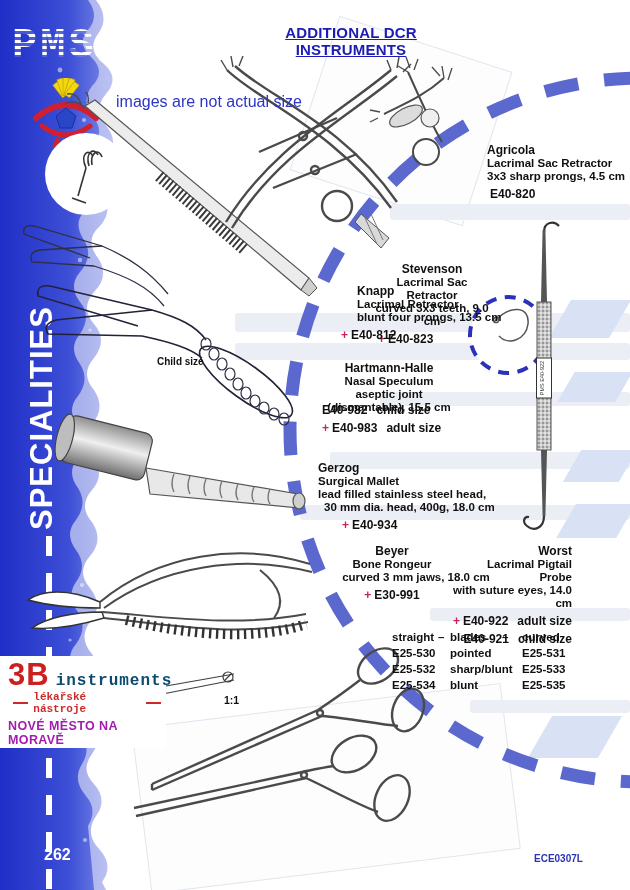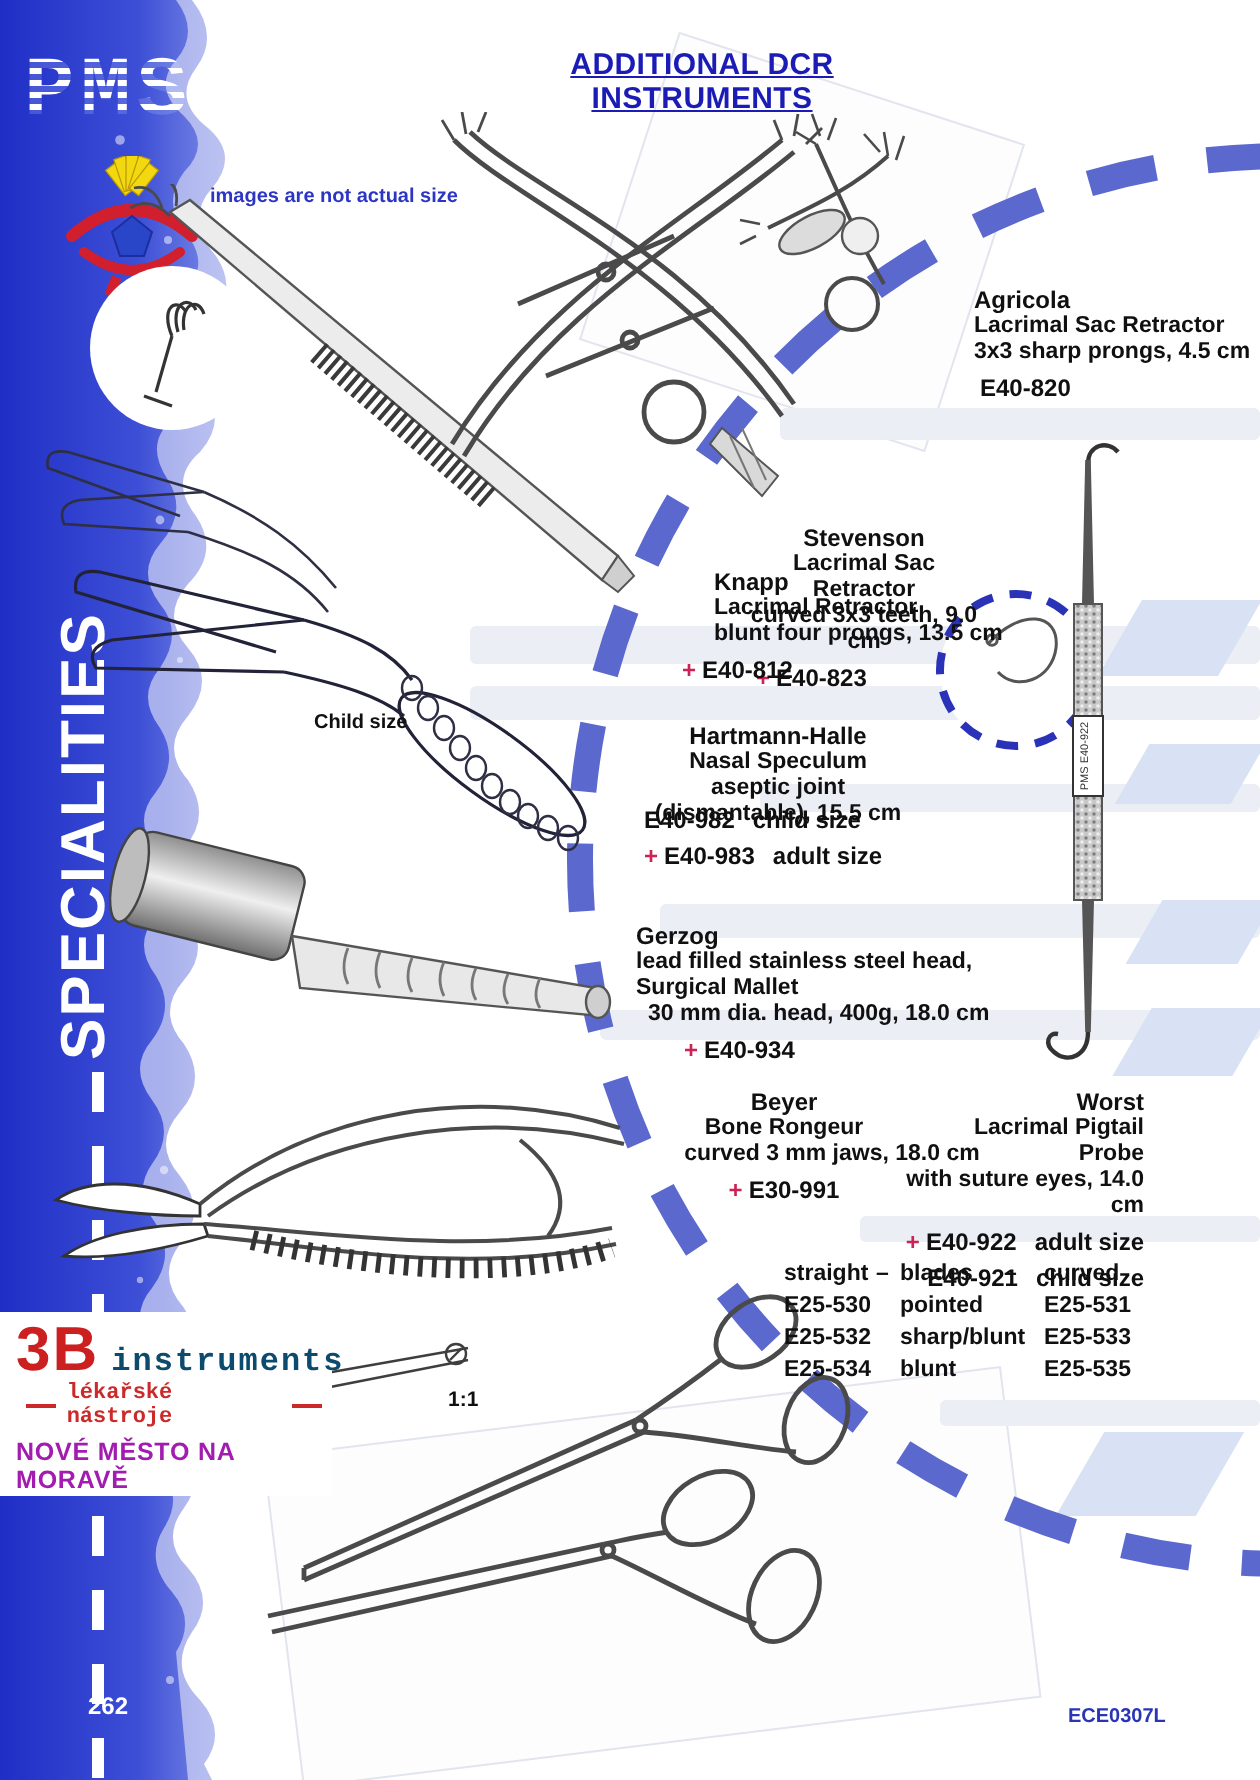--- a/index.html
+++ b/index.html
@@ -24,7 +24,7 @@
   
   .title{position:absolute;left:228px;top:24px;width:246px;text-align:center;z-index:5;
          font-size:15px;font-weight:700;color:#1b1bb5;text-decoration:underline;letter-spacing:.2px;}
-  .note{position:absolute;left:105px;top:93px;z-index:5;font-size:10px;font-weight:700;color:#2d35c5;}
+  .note{position:absolute;left:116px;top:93px;z-index:5;font-size:16px;font-weight:400;color:#2d35c5;}
   .side{position:absolute;left:24px;top:330px;height:200px;z-index:2;color:#ffffff;
         font-weight:700;font-size:31px;letter-spacing:1px;writing-mode:vertical-rl;
         transform:rotate(180deg);}

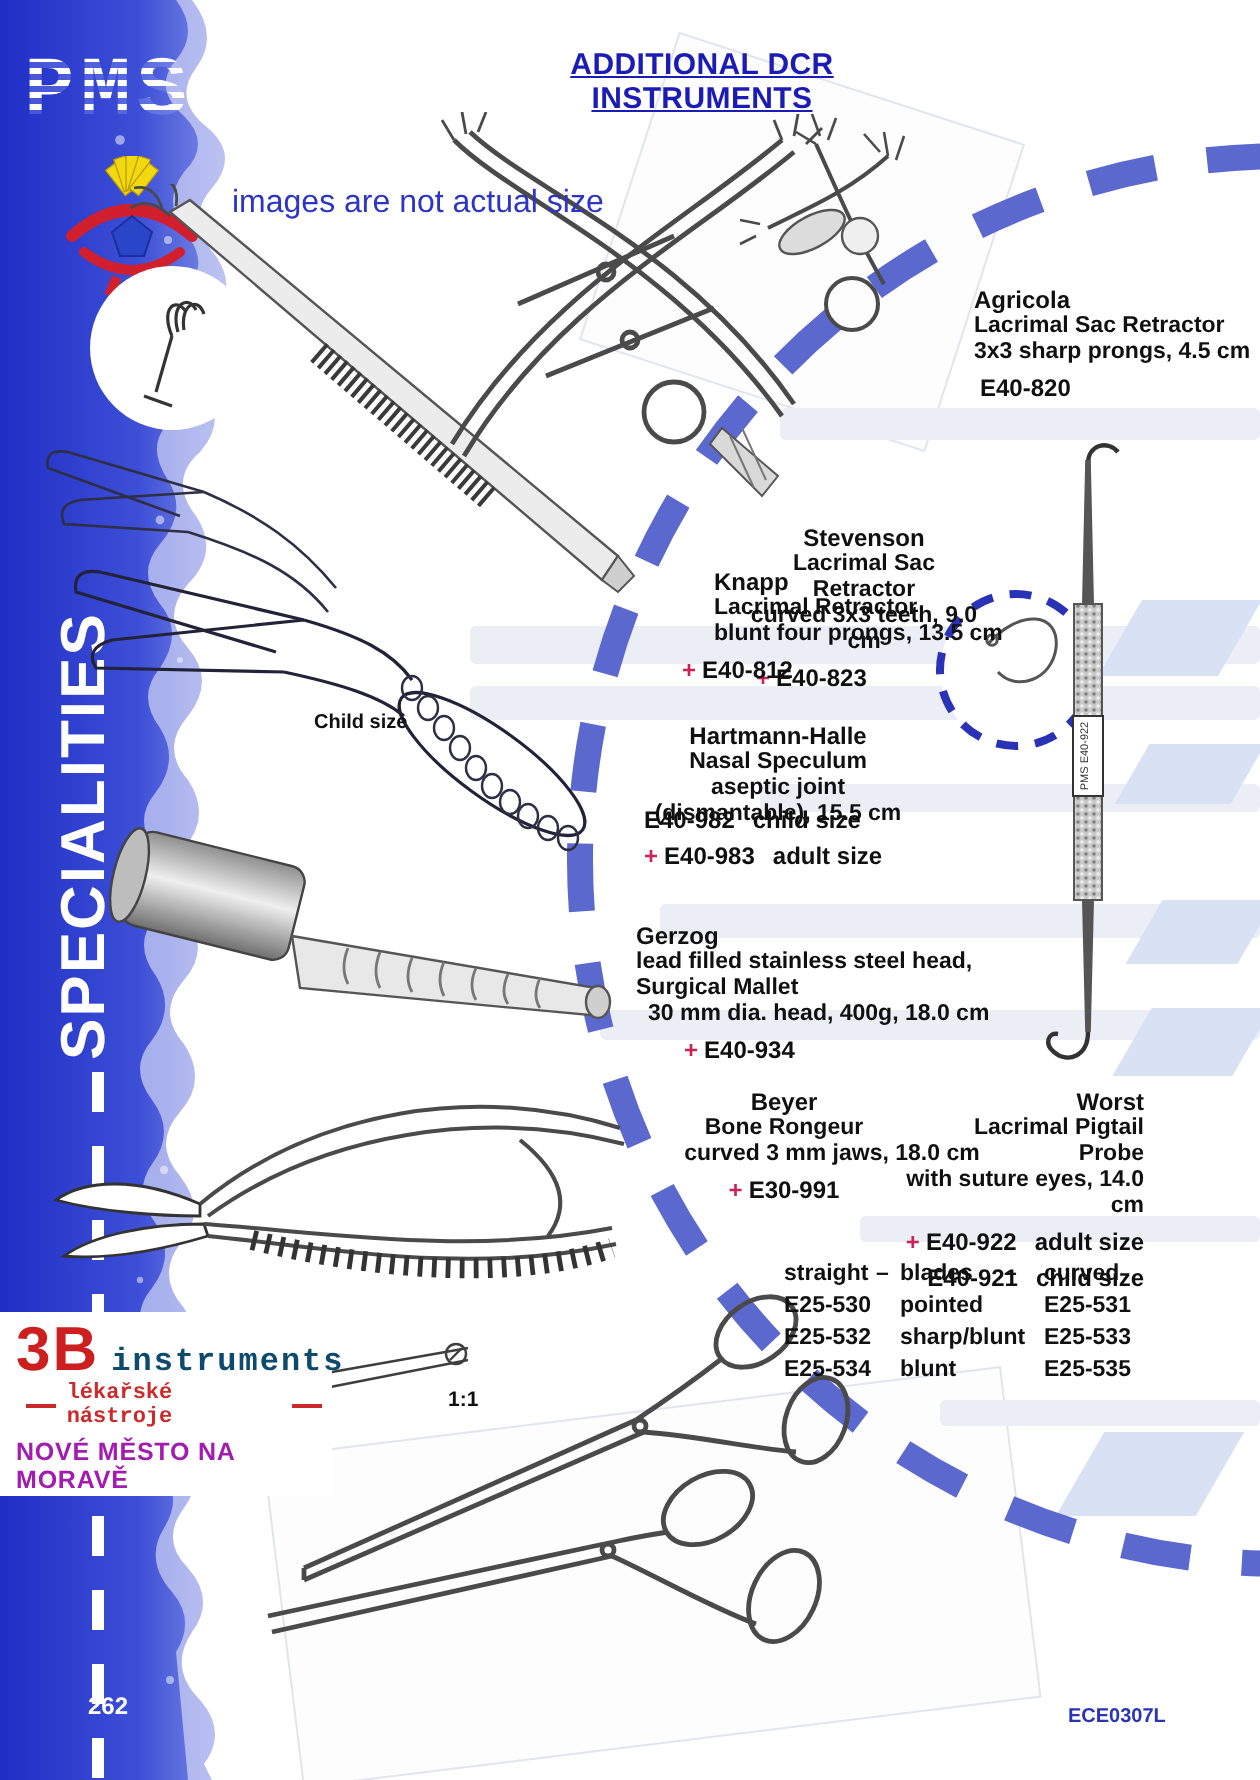--- a/index.html
+++ b/index.html
@@ -356,8 +356,8 @@
 
   <div class="prod" style="left:318px;top:462px;">
     <div class="nm">Gerzog</div>
+    <div>Surgical Mallet</div>
     <div>lead filled stainless steel head,</div>
-    <div>Surgical Mallet</div>
     <div style="margin-left:6px;">30 mm dia. head, 400g, 18.0 cm</div>
     <div class="codeline" style="margin-left:24px;"><span class="plus">+</span><span>E40-934</span></div>
   </div>

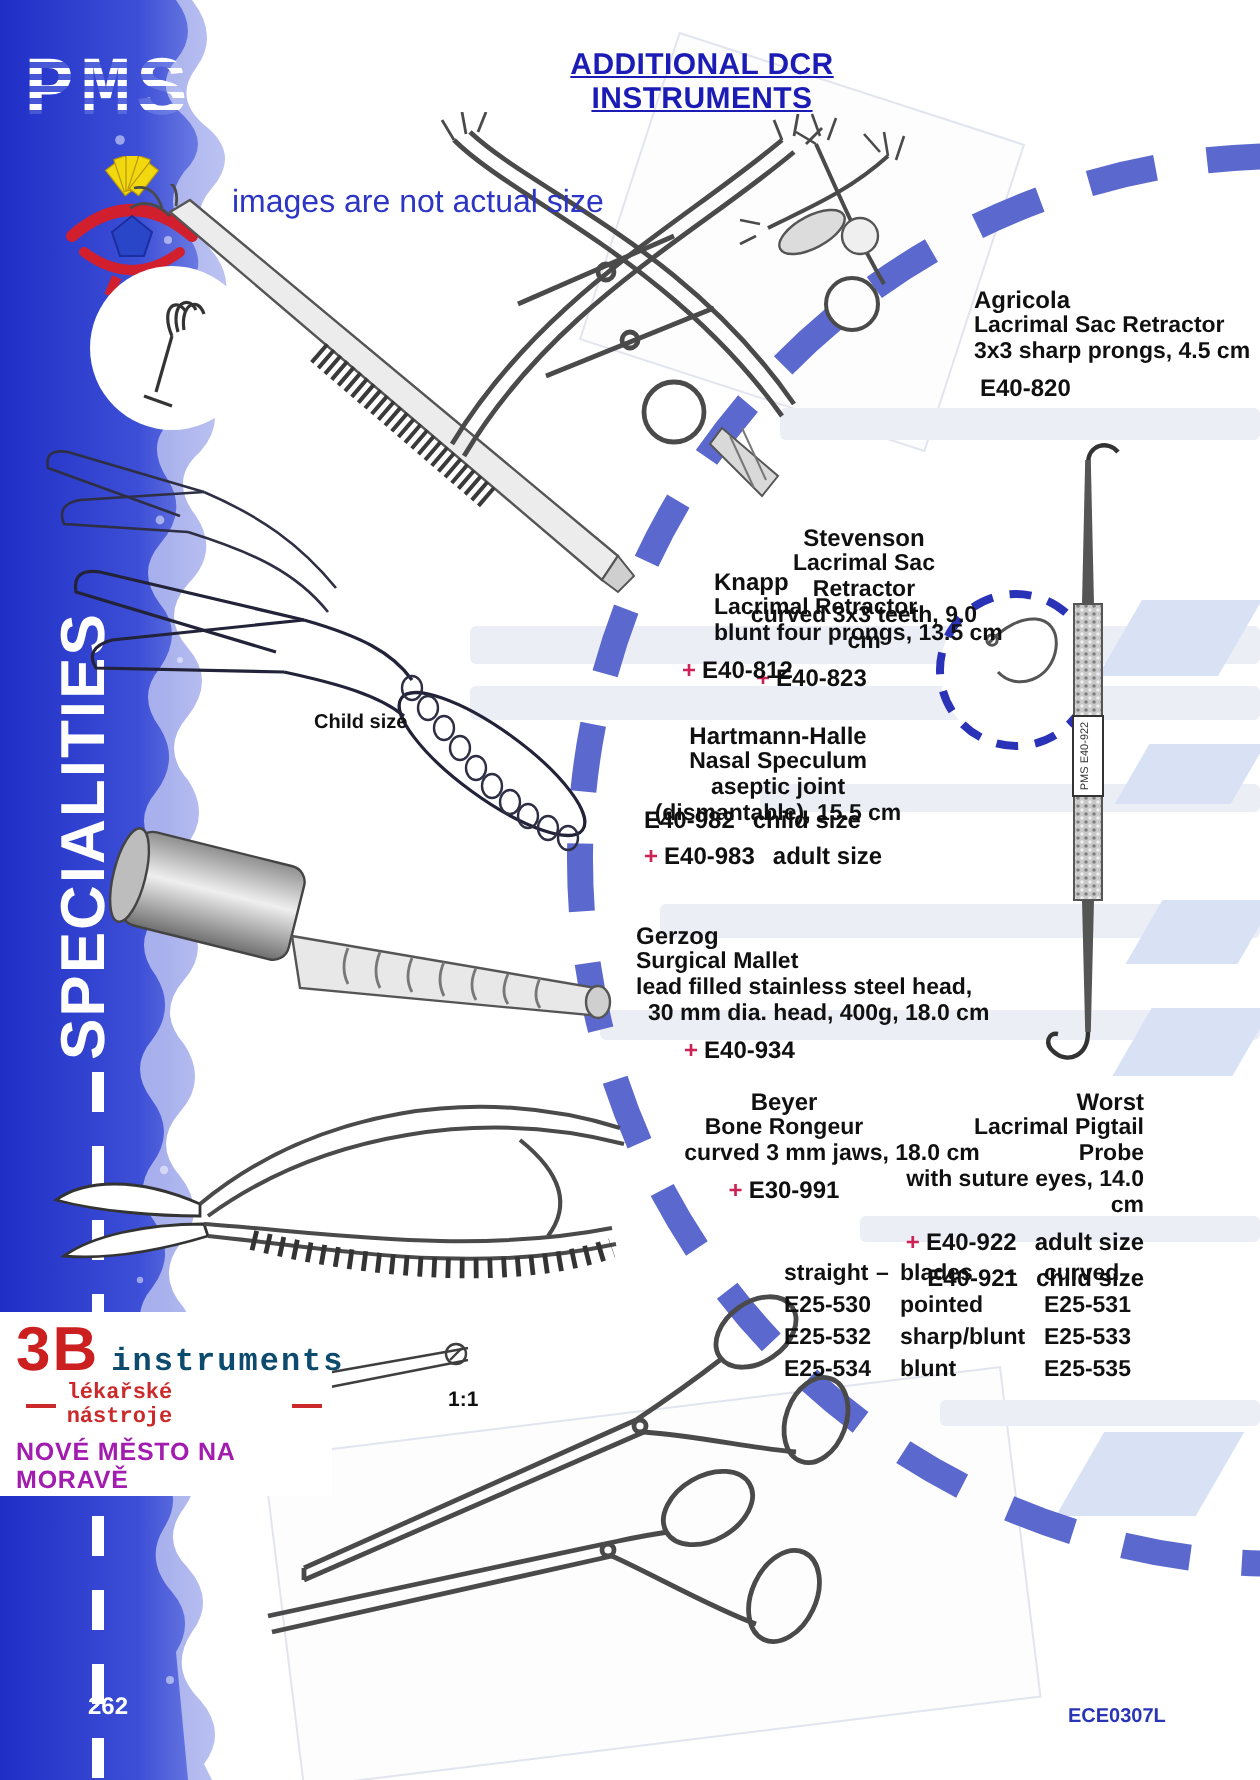--- a/index.html
+++ b/index.html
@@ -56,7 +56,7 @@
                 font-family:"Liberation Mono",monospace;font-size:11px;font-weight:700;}
   #vendor .dash{width:16px;height:2px;background:#cc2a2a;margin:0 5px;}
   #vendor .city{margin-top:4px;font-size:12.5px;font-weight:700;color:#a21caf;letter-spacing:.4px;}
-  .pageno{position:absolute;left:44px;top:846px;z-index:5;color:#ffffff;font-weight:700;font-size:12px;}
+  .pageno{position:absolute;left:44px;top:846px;z-index:5;color:#ffffff;font-weight:700;font-size:16px;}
   .doccode{position:absolute;left:534px;top:853px;z-index:5;color:#2a35b5;font-weight:700;font-size:10px;}
 </style>
 </head>

